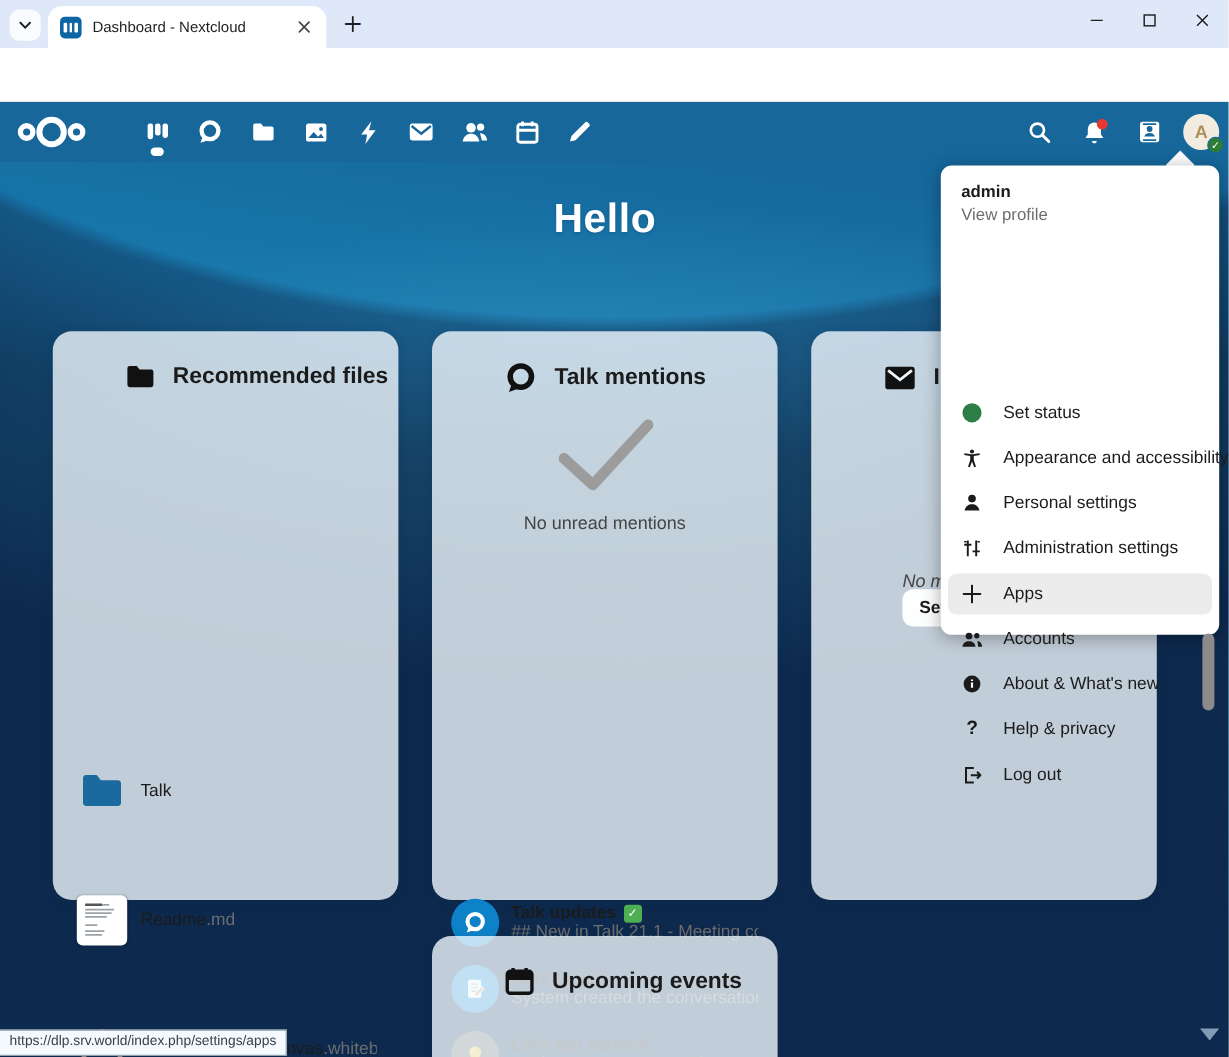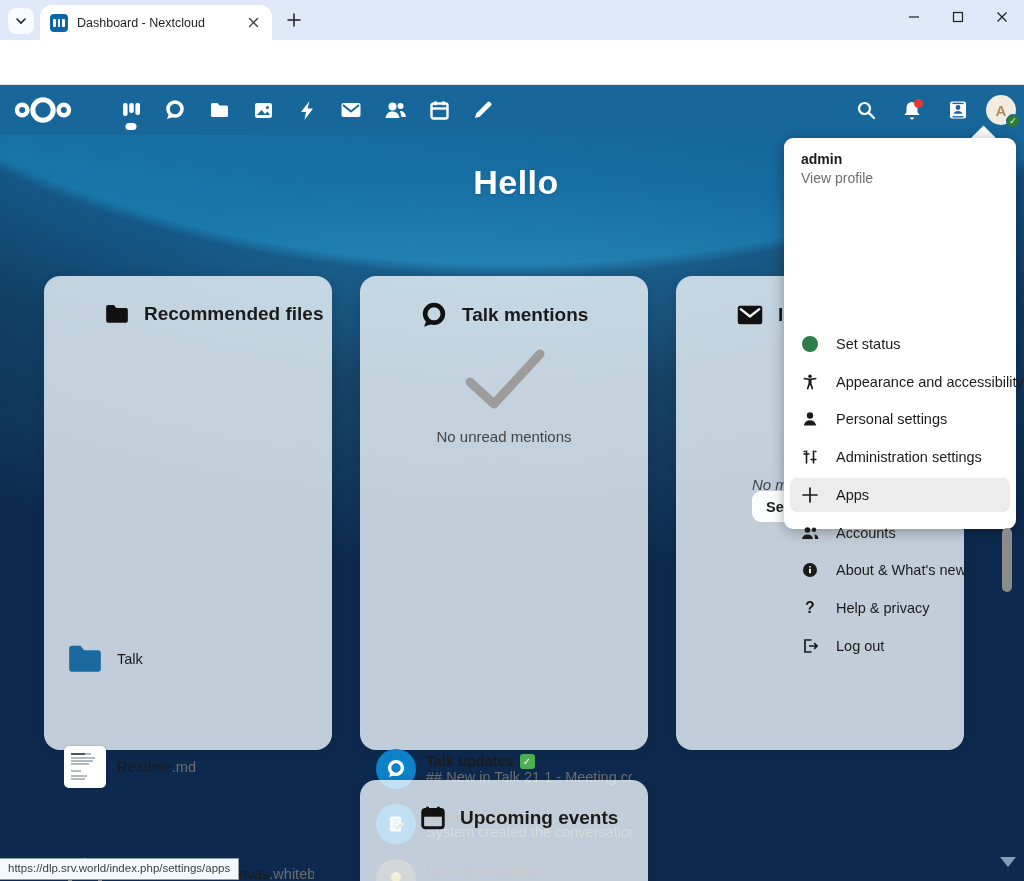--- a/index.html
+++ b/index.html
@@ -58,7 +58,7 @@
       radial-gradient(85% 50% at 52% 40%, rgba(126,214,244,0.28), rgba(126,214,244,0) 70%),
       linear-gradient(188deg, #15689c 6%, #1a7fb3 32%, #21a0d2 52%, #1e86b6 60%, #155a8a 72%, #113e6a 84%, #0e2c50 97%);
   }
-  #greeting { left:12px; top:163px; width:1008px; text-align:center; color:#fff; font-size:34px; font-weight:bold;
+  #greeting { left:0; top:163px; width:1008px; text-align:center; color:#fff; font-size:34px; font-weight:bold;
     letter-spacing:0.5px; text-shadow:0 1px 3px rgba(0,40,80,0.25); }
 
   

